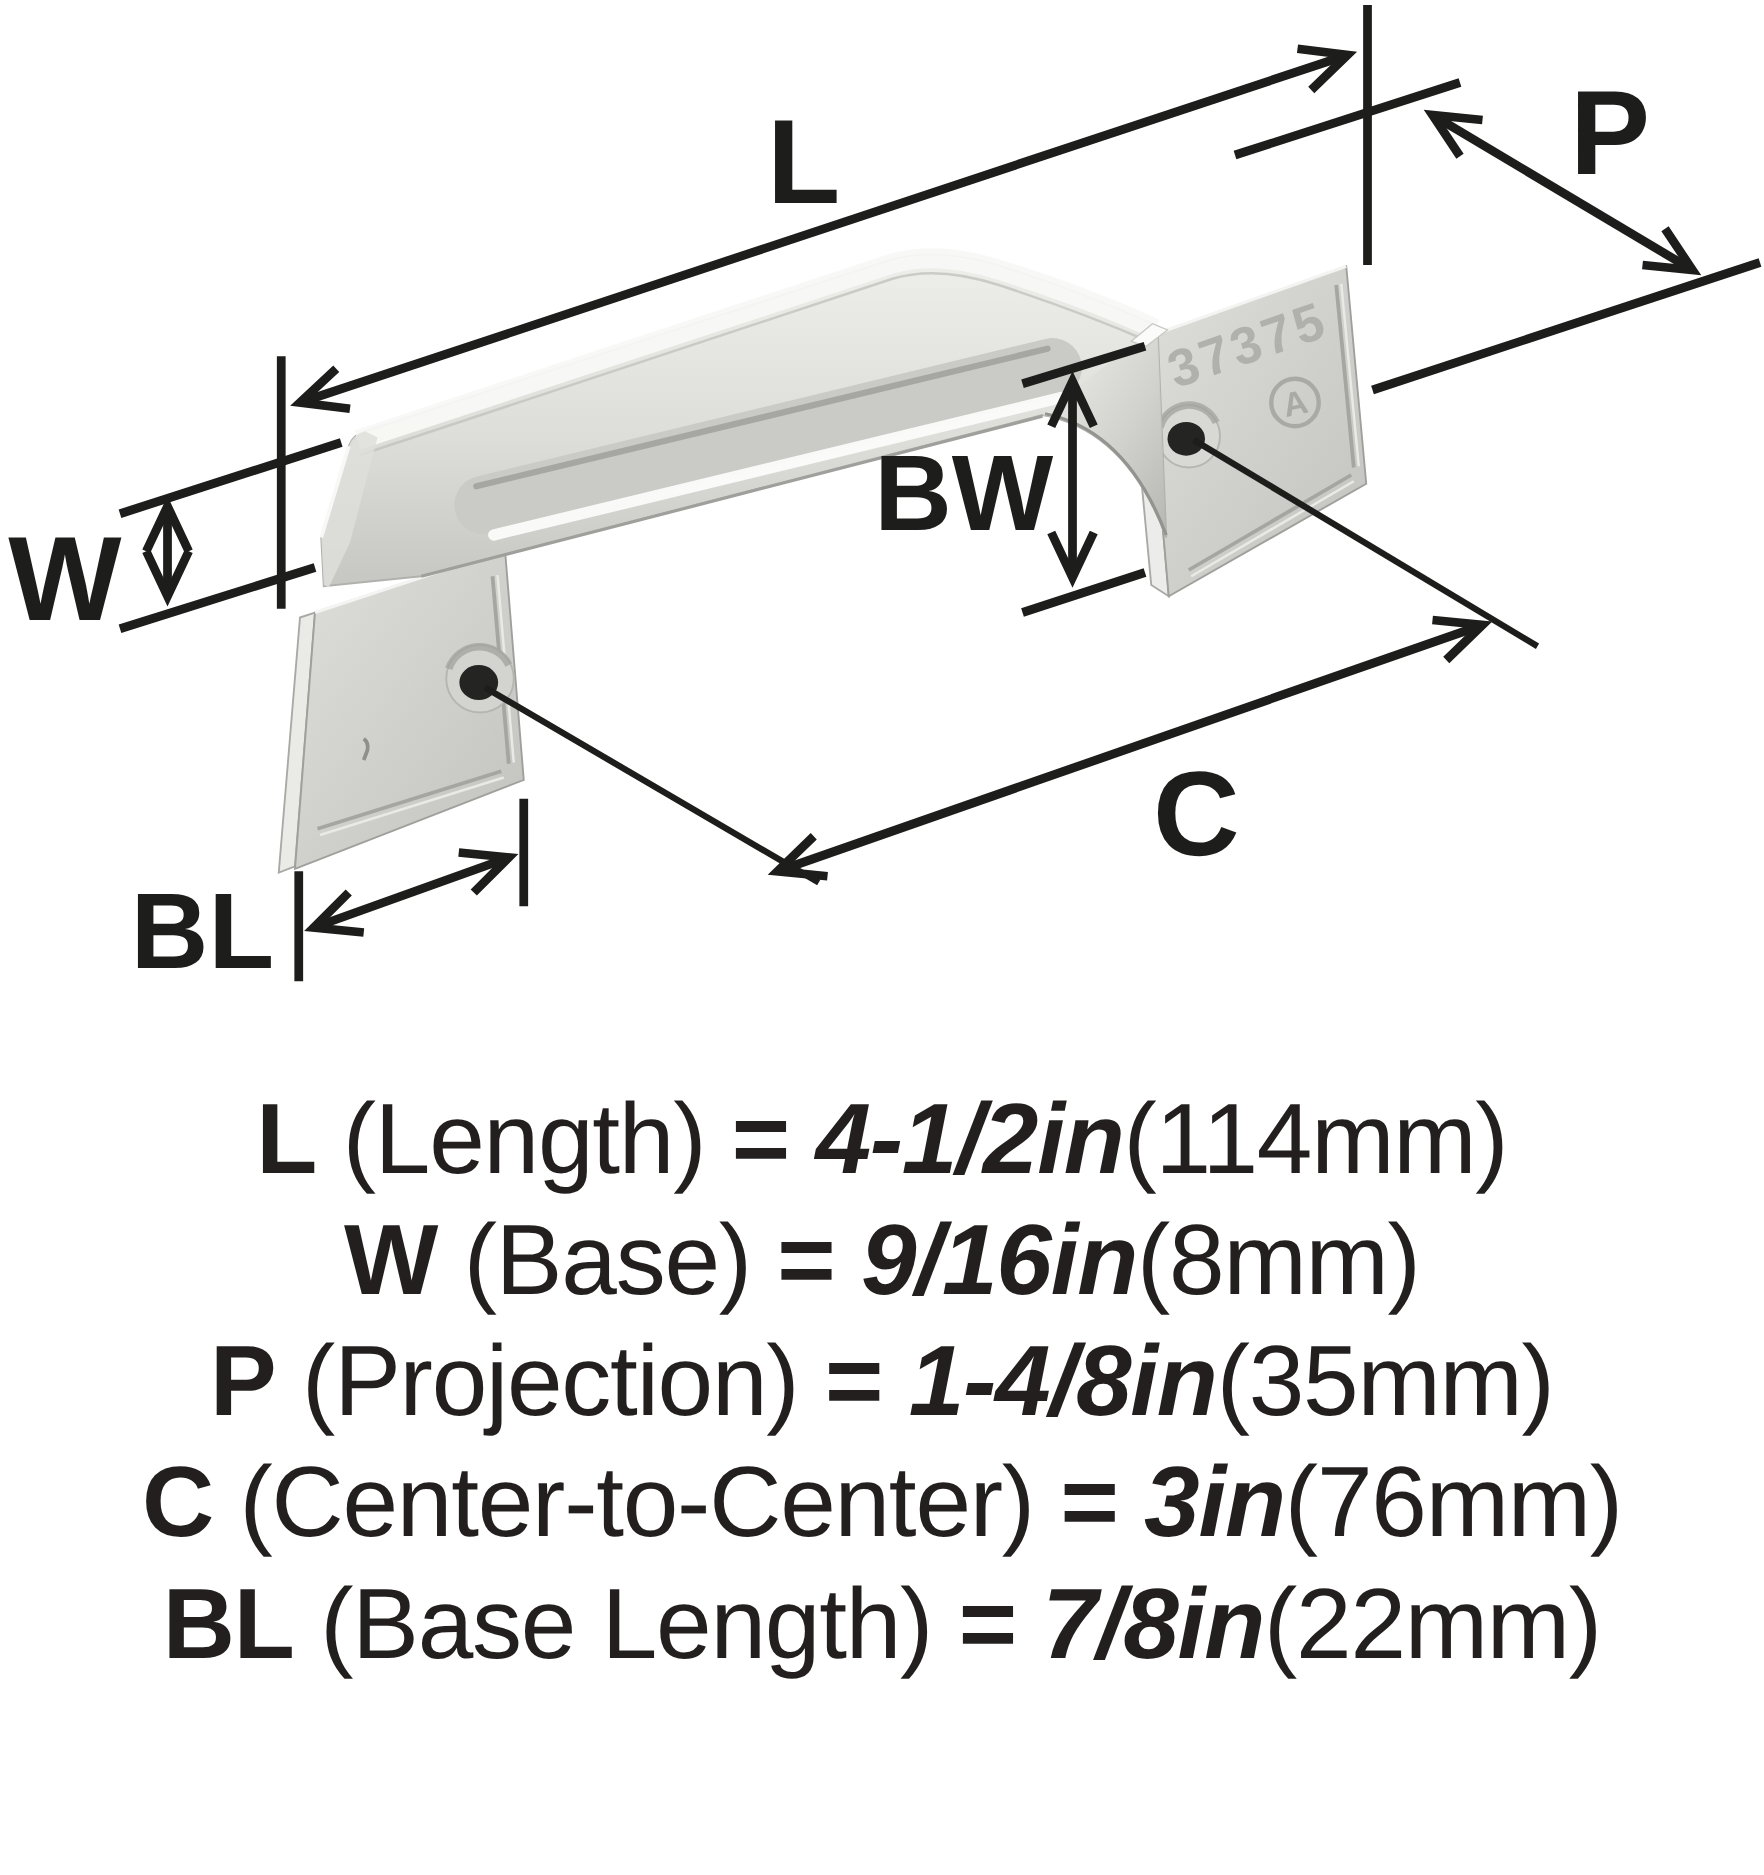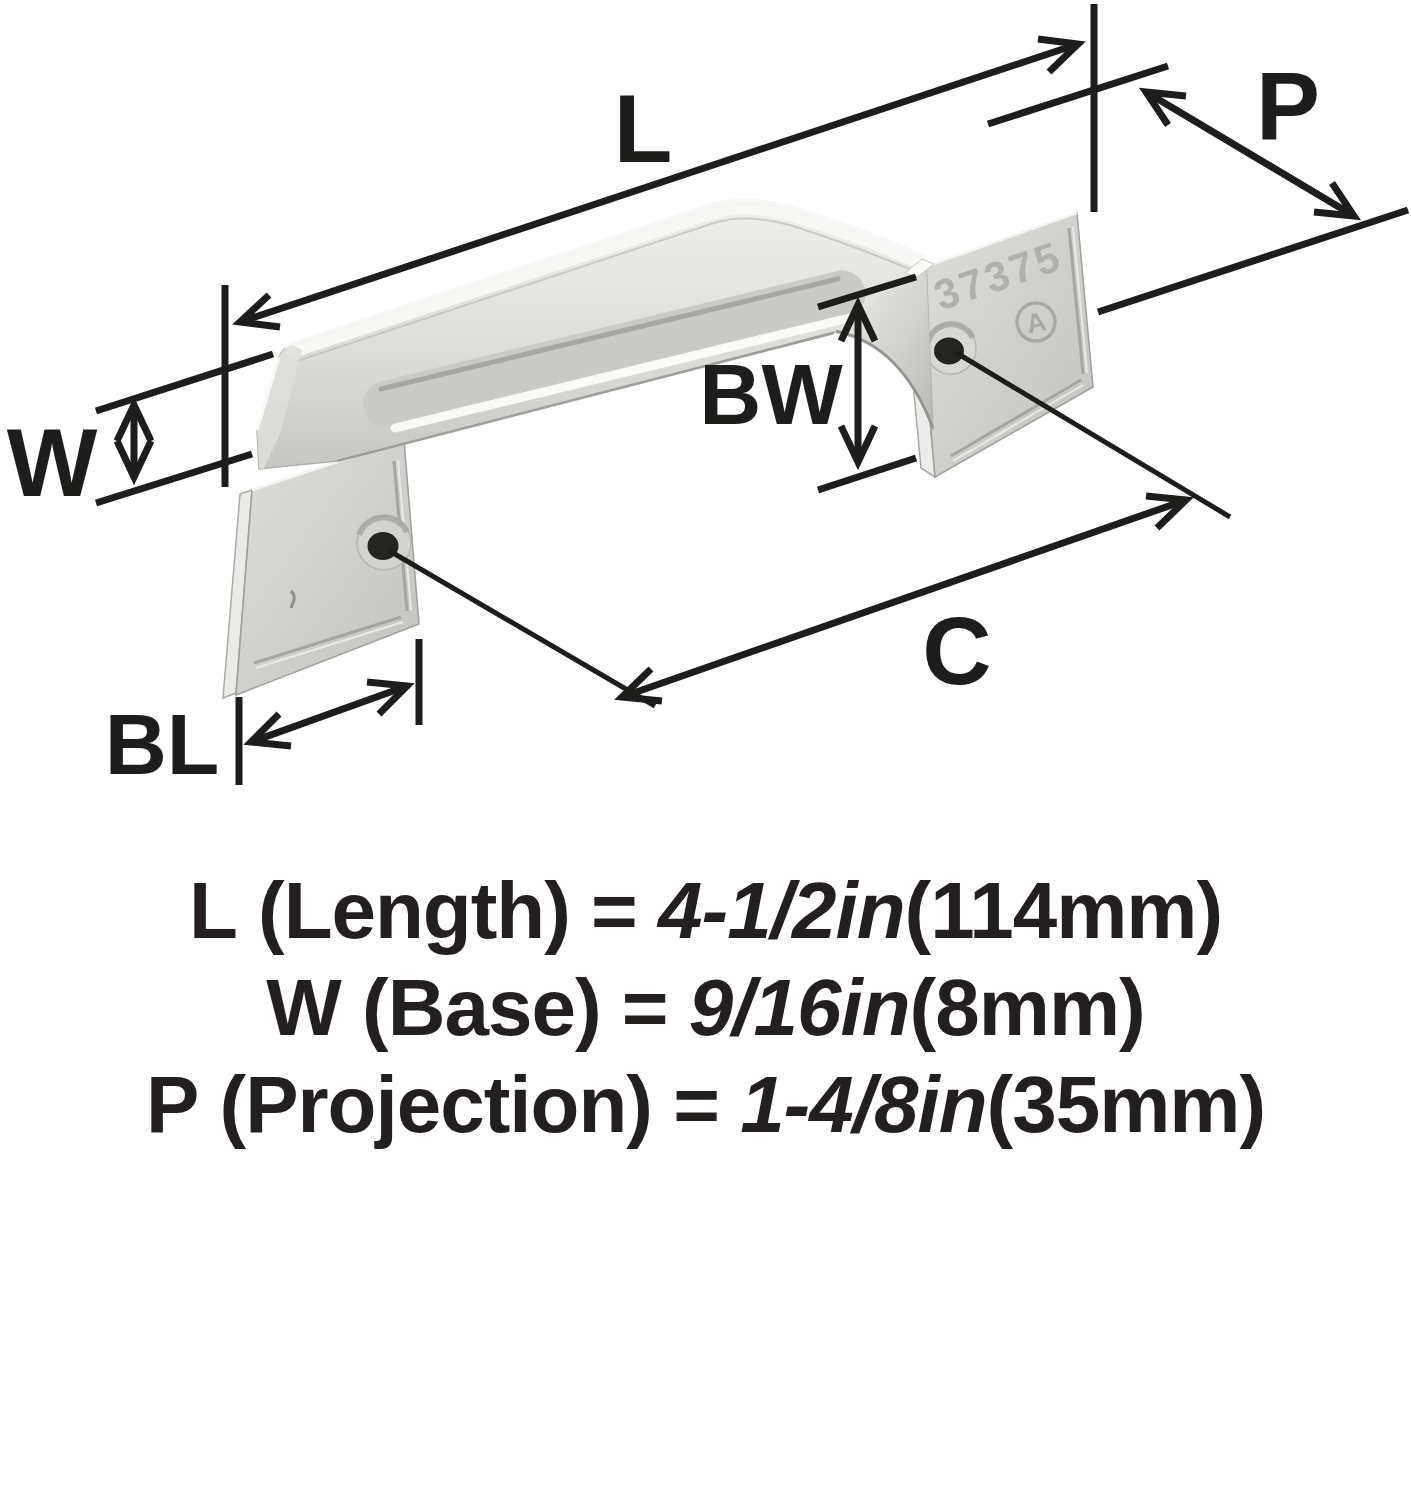--- a/index.html
+++ b/index.html
@@ -11,7 +11,7 @@
   .specs{margin-top:34px;text-align:center;color:#221f1e;font-size:80px;line-height:97px;letter-spacing:-1px;white-space:nowrap;}
   .specs .k{font-weight:700;}
   .specs .v{font-weight:700;font-style:italic;}
-  .specs .n{font-weight:700;}
+  .specs .n{font-weight:400;}
 </style>
 </head>
 <body>

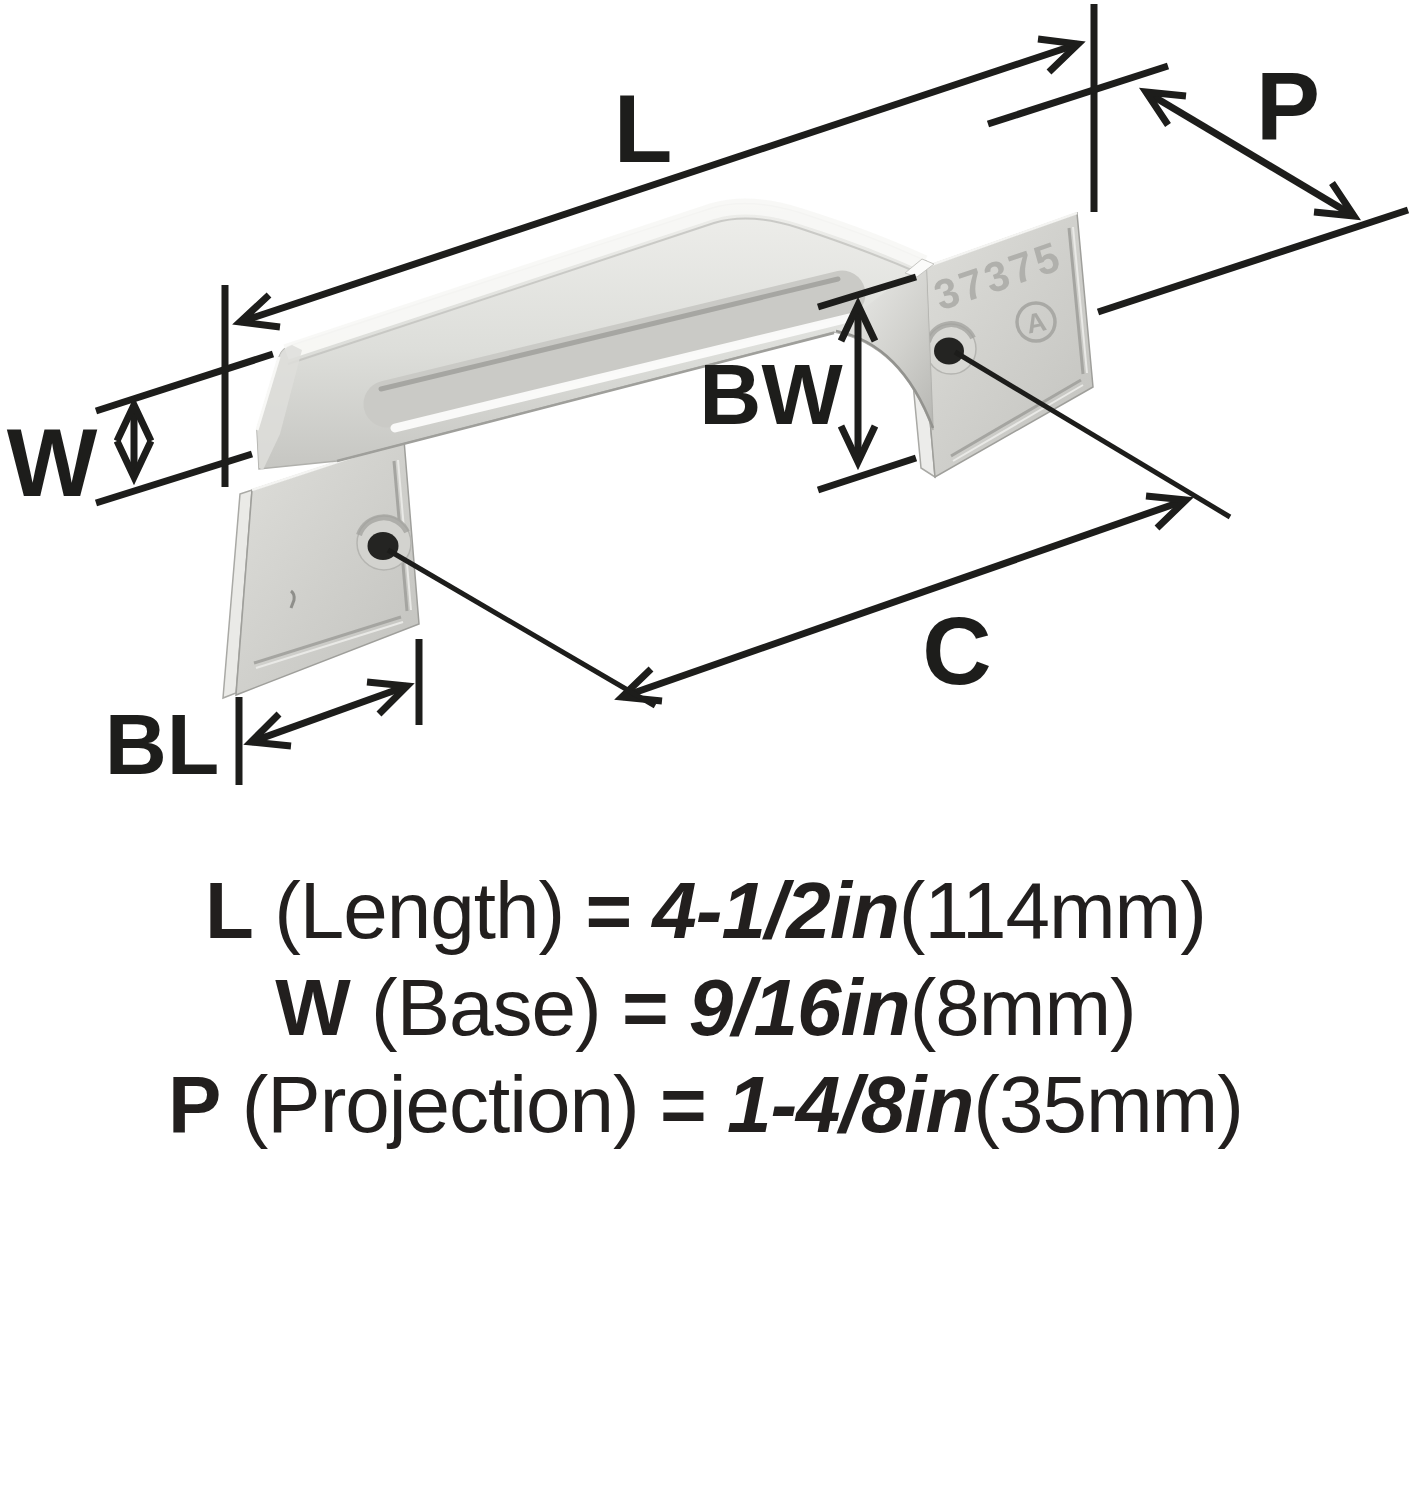--- a/index.html
+++ b/index.html
@@ -144,6 +144,7 @@
     <div><span class="k">L</span> <span class="n">(Length)</span> <span class="k">=</span> <span class="v">4-1/2in</span><span class="n">(114mm)</span></div>
     <div><span class="k">W</span> <span class="n">(Base)</span> <span class="k">=</span> <span class="v">9/16in</span><span class="n">(8mm)</span></div>
     <div><span class="k">P</span> <span class="n">(Projection)</span> <span class="k">=</span> <span class="v">1-4/8in</span><span class="n">(35mm)</span></div>
+    <div><span class="k">C</span> <span class="n">(Center-to-Center)</span> <span class="k">=</span> <span class="v">3in</span><span class="n">(76mm)</span></div>
   </div>
 
 </div>

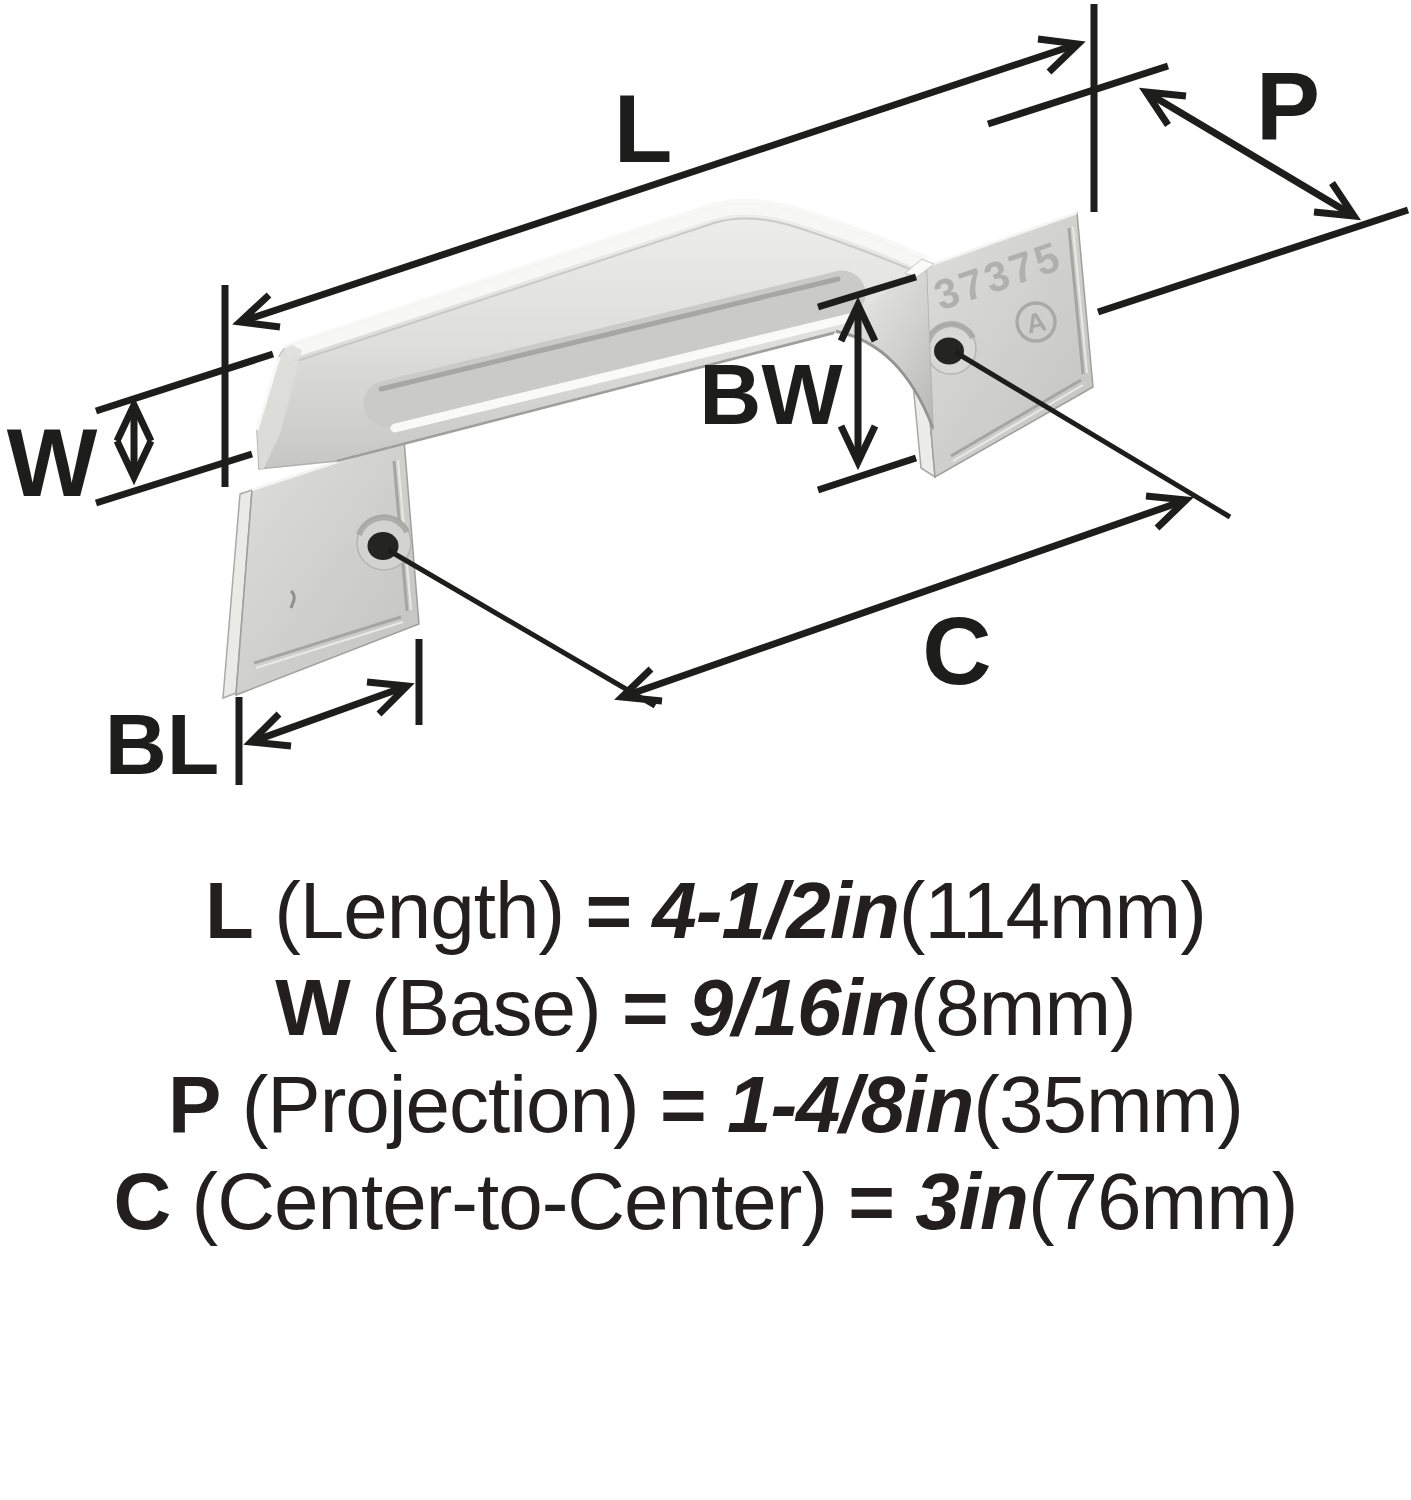--- a/index.html
+++ b/index.html
@@ -145,6 +145,7 @@
     <div><span class="k">W</span> <span class="n">(Base)</span> <span class="k">=</span> <span class="v">9/16in</span><span class="n">(8mm)</span></div>
     <div><span class="k">P</span> <span class="n">(Projection)</span> <span class="k">=</span> <span class="v">1-4/8in</span><span class="n">(35mm)</span></div>
     <div><span class="k">C</span> <span class="n">(Center-to-Center)</span> <span class="k">=</span> <span class="v">3in</span><span class="n">(76mm)</span></div>
+    <div><span class="k">BL</span> <span class="n">(Base Length)</span> <span class="k">=</span> <span class="v">7/8in</span><span class="n">(22mm)</span></div>
   </div>
 
 </div>

